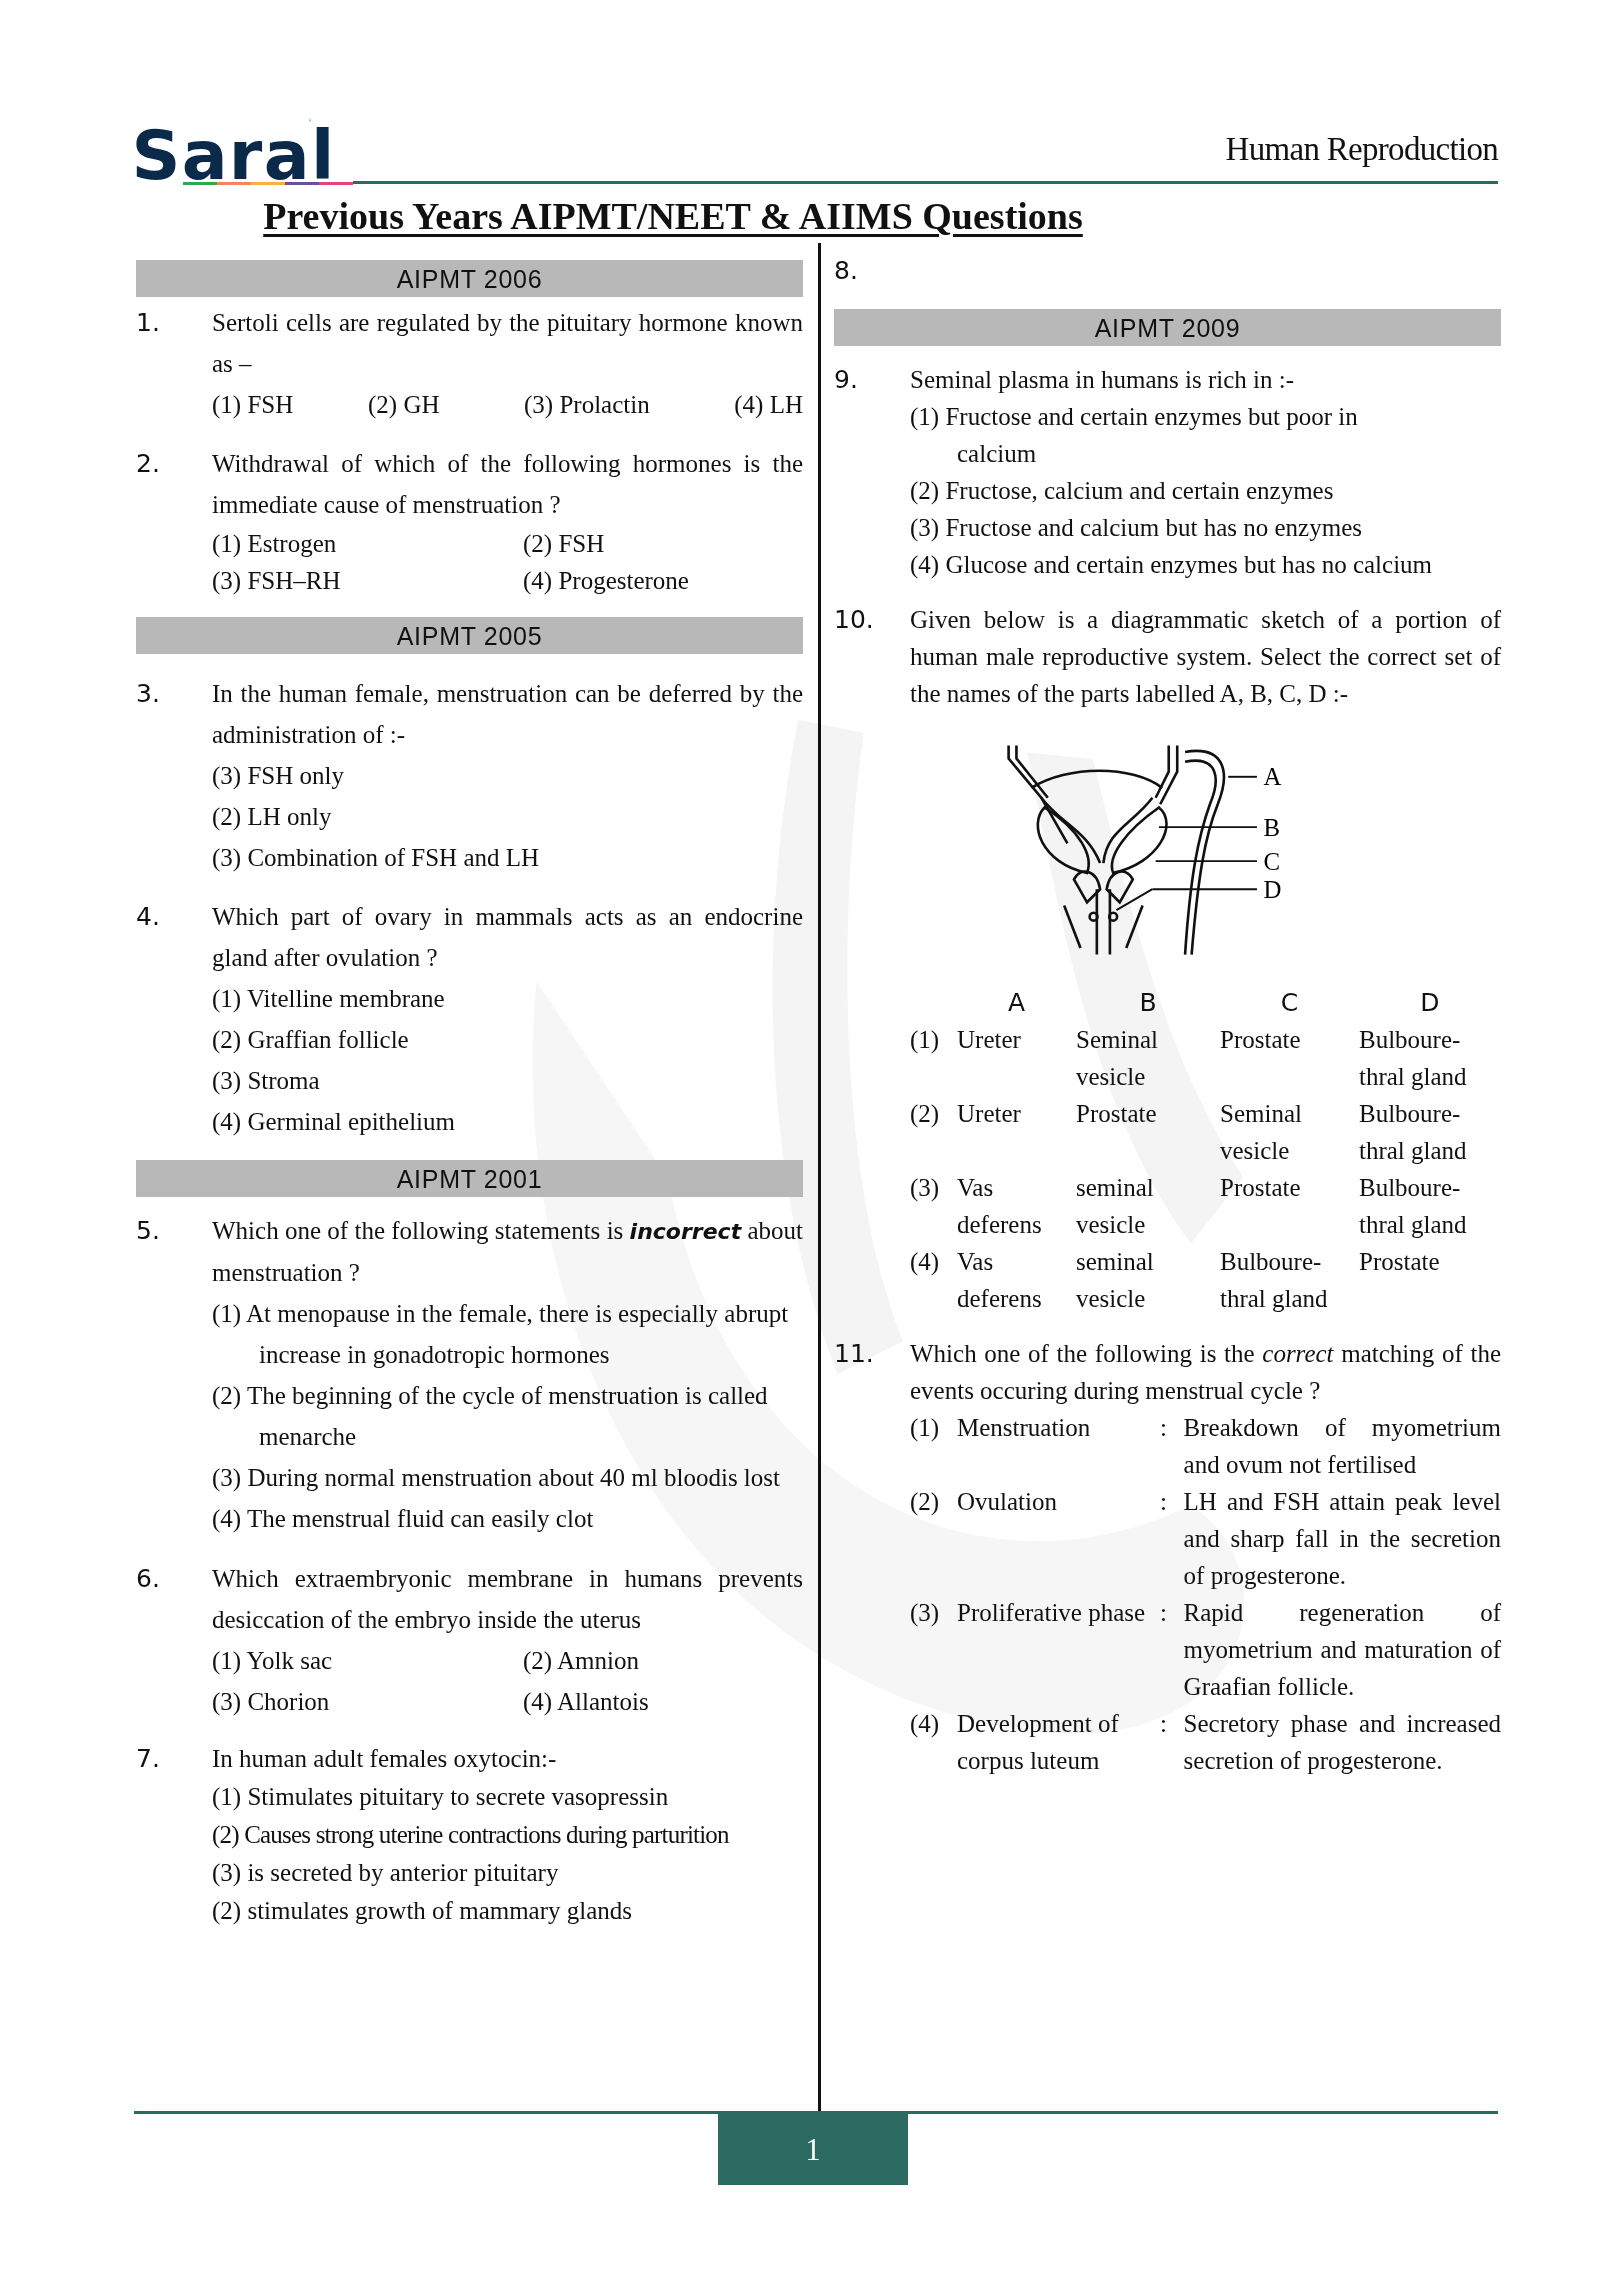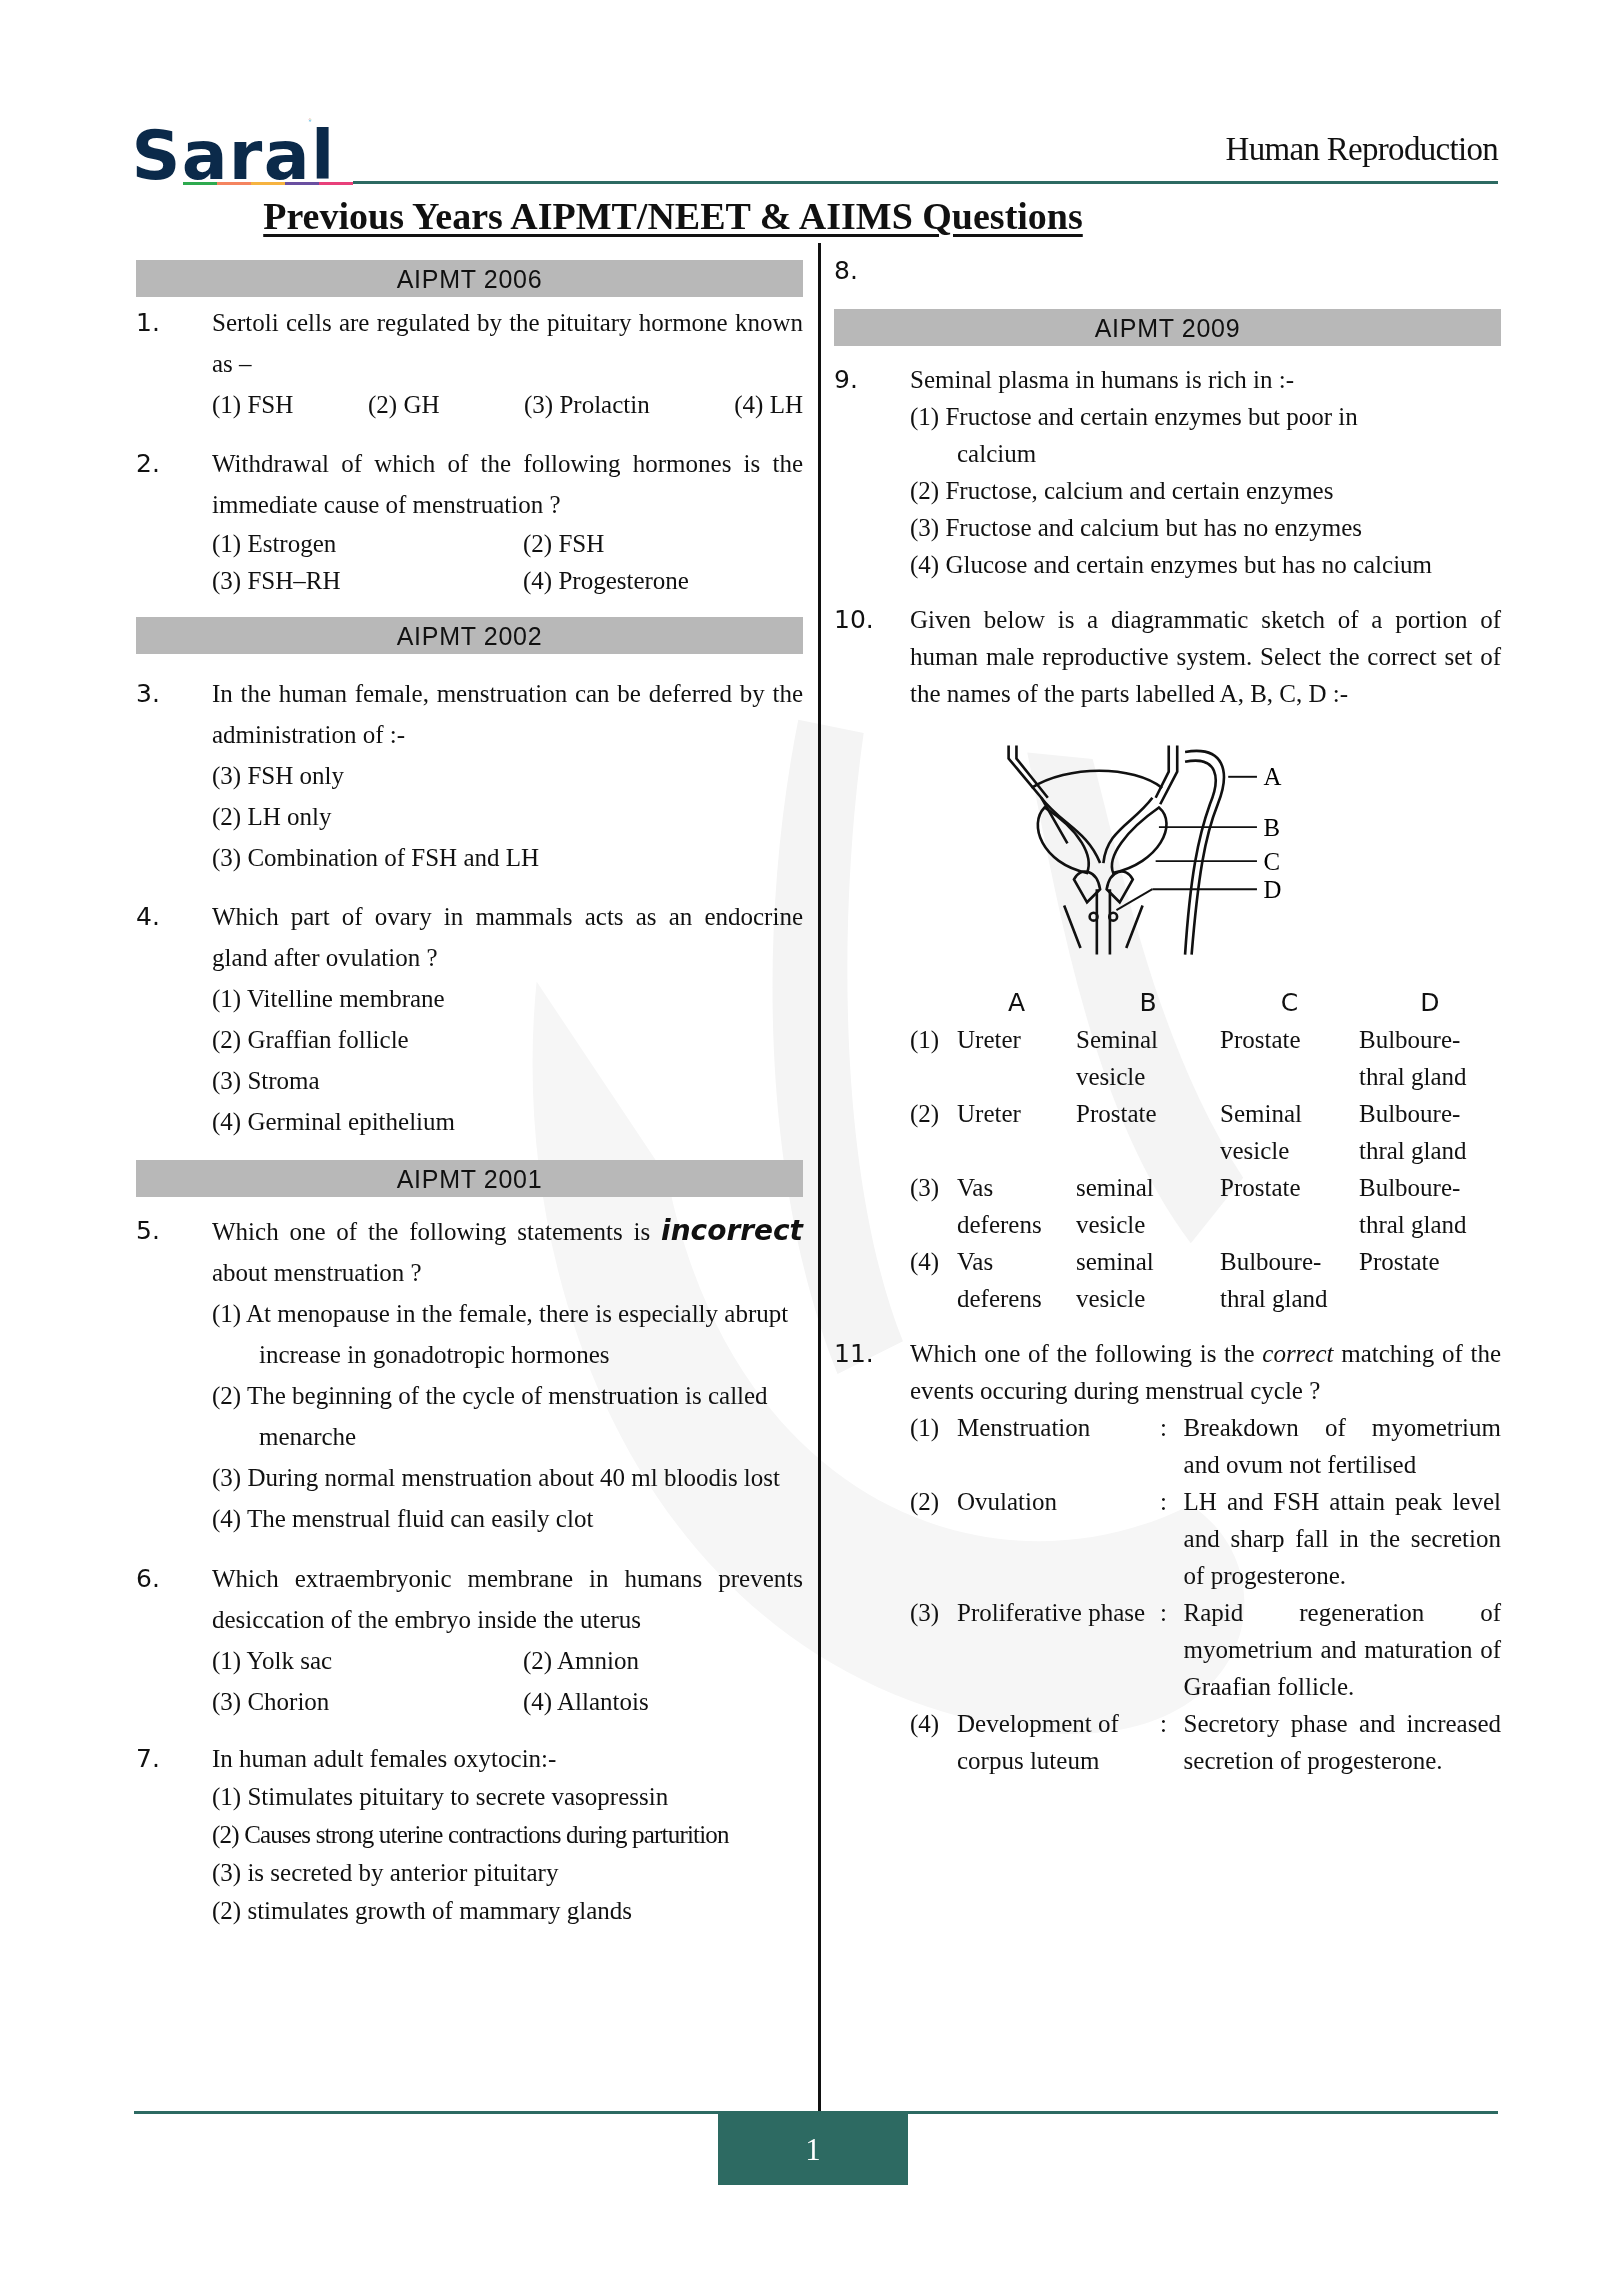--- a/index.html
+++ b/index.html
@@ -97,7 +97,7 @@
     </div>
   </div>
 
-  <div class="section-bar" style="margin-bottom:18.3px">AIPMT  2002</div>
+  <div class="section-bar" style="margin-bottom:18.3px">AIPMT  2005</div>
 
   <div class="q">
     <div class="q-num">3.</div>

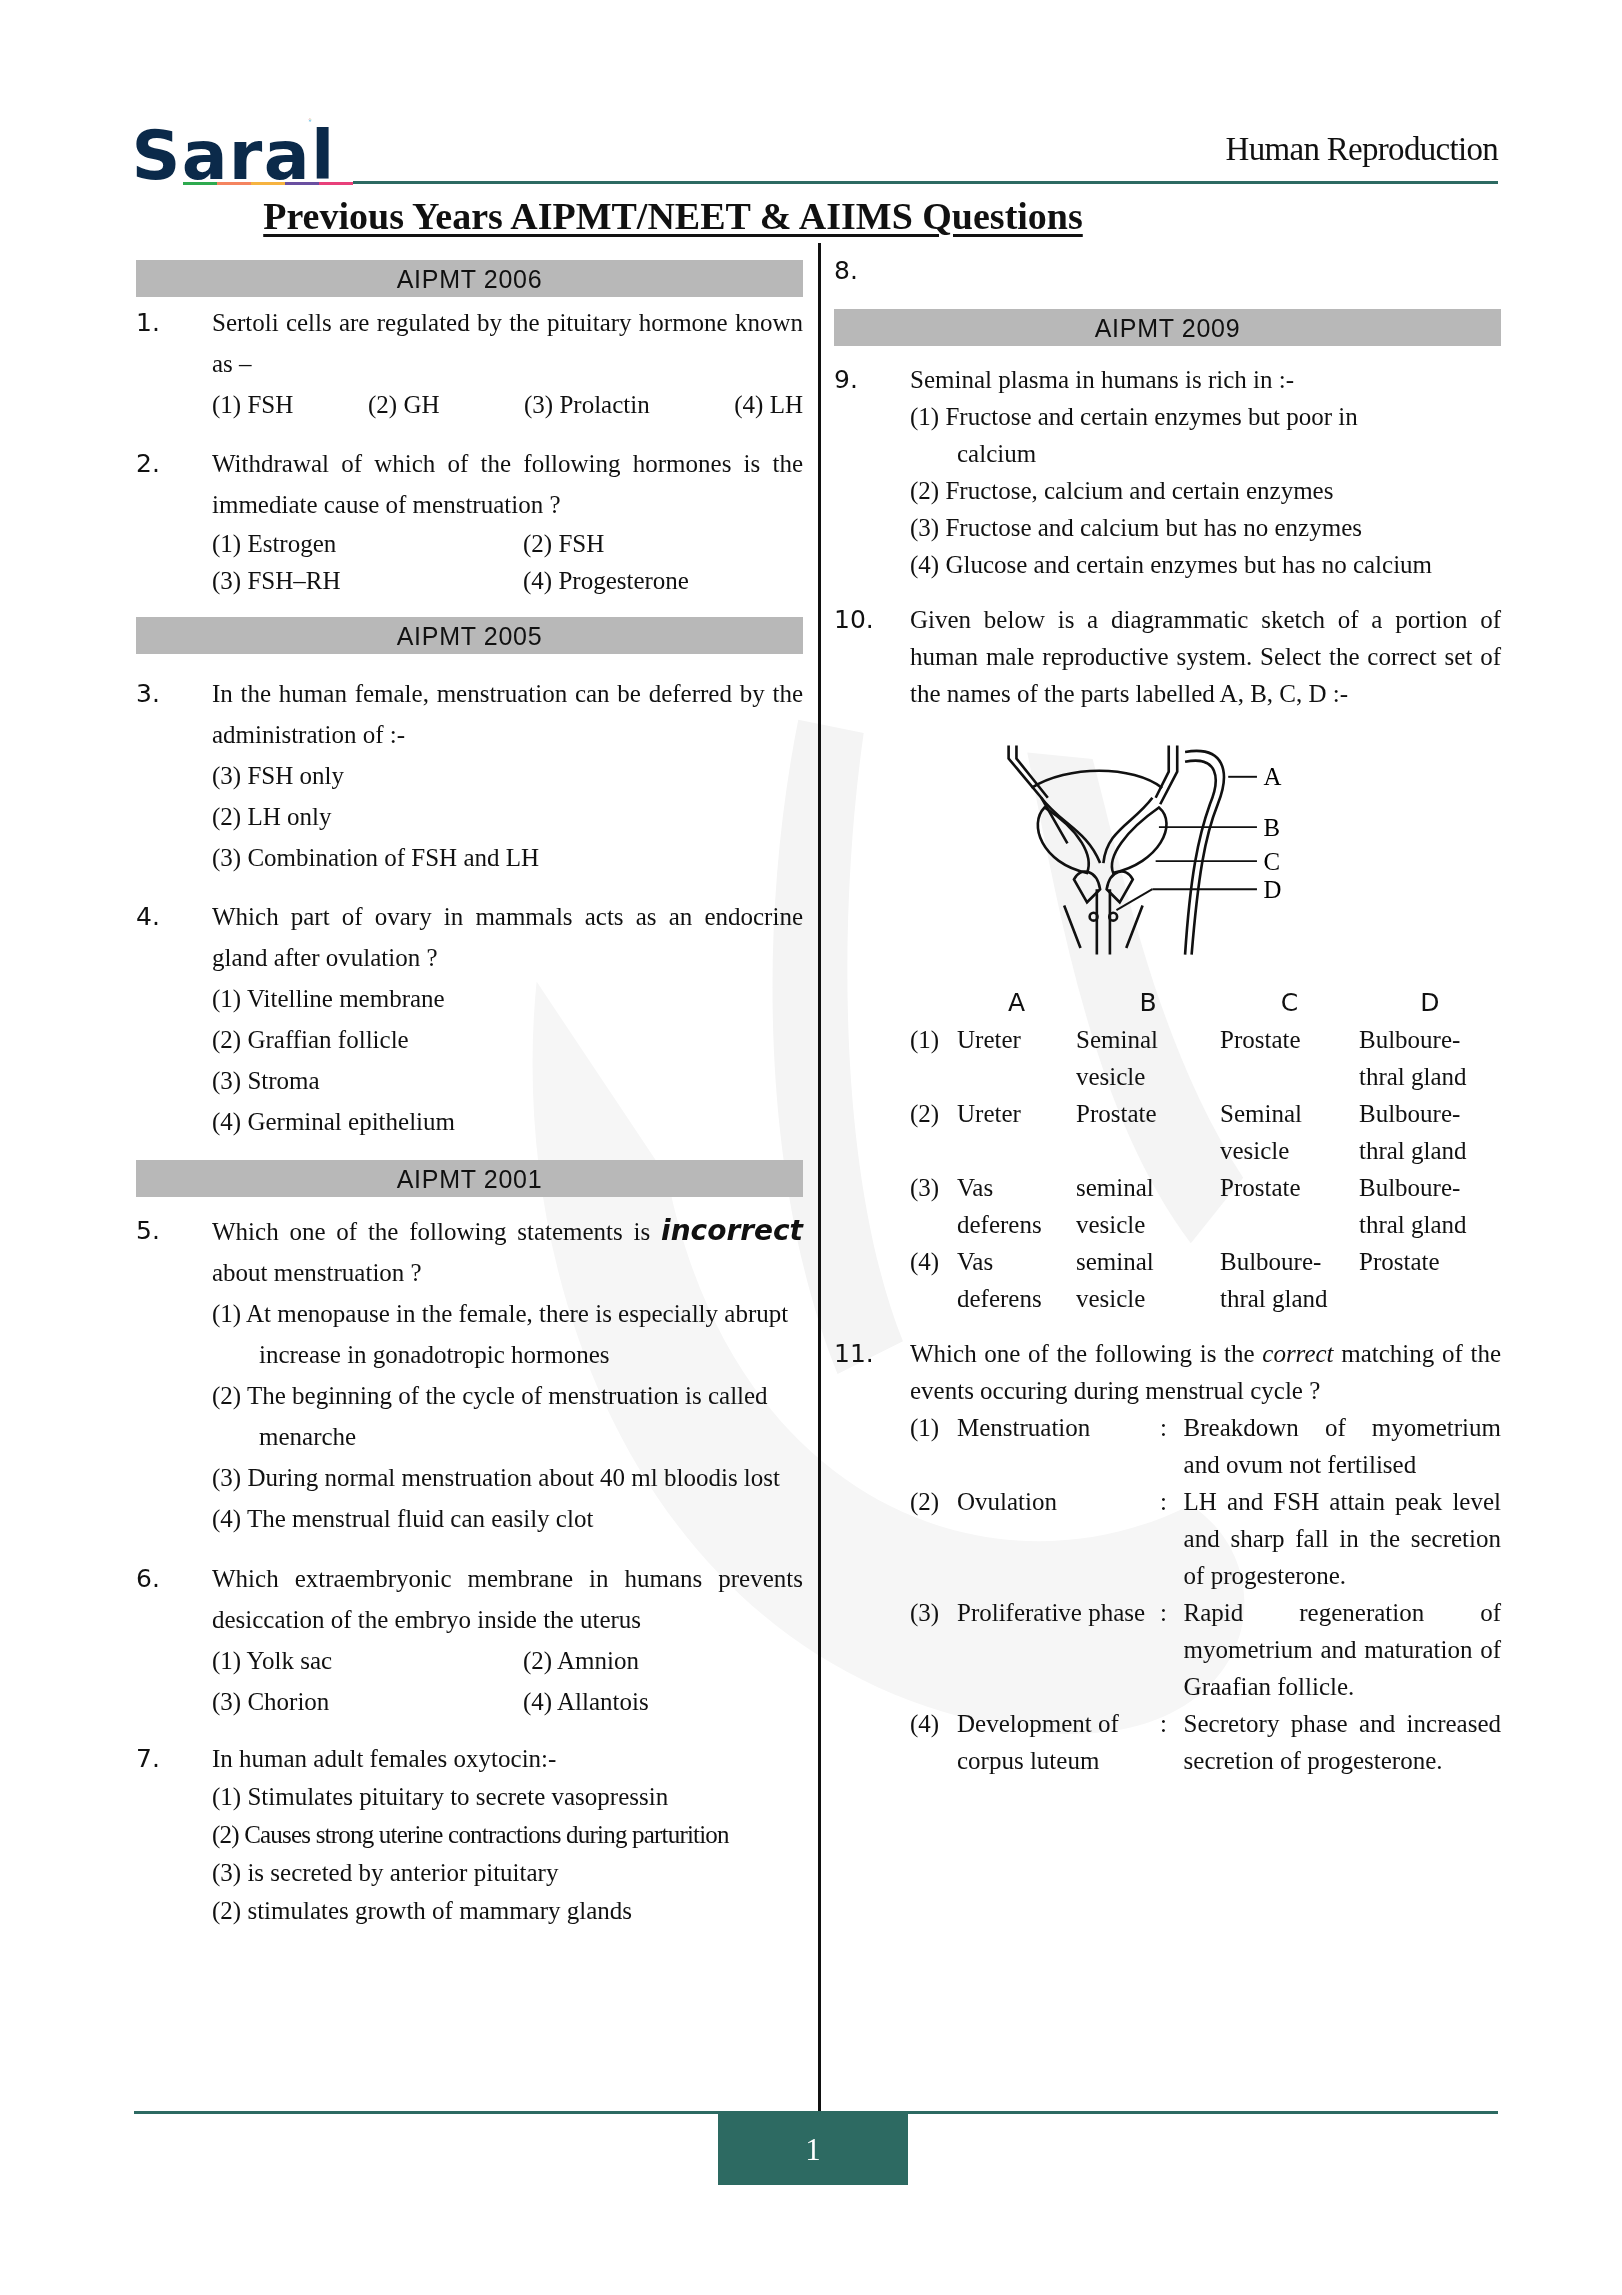--- a/index.html
+++ b/index.html
@@ -32,7 +32,7 @@
   .match2 .rhs { text-align: justify; }
   .footer-rule { position: absolute; left: 134px; top: 2111px; width: 1364px; height: 2.6px; background: #2d6a62; }
   .page-num-box { position: absolute; left: 718px; top: 2114px; width: 190px; height: 71px; background: #2d6a62; color: #fff; font-family: "Liberation Serif", serif; font-size: 31px; text-align: center; line-height: 71px; }
-  em.bold-italic { font-weight: bold; font-style: italic; font-family: "DejaVu Sans", sans-serif; font-size: 28px; }
+  em.bold-italic { font-weight: bold; font-style: italic; font-family: "DejaVu Sans", sans-serif; font-size: 22px; }
 </style>
 </head>
 <body>

